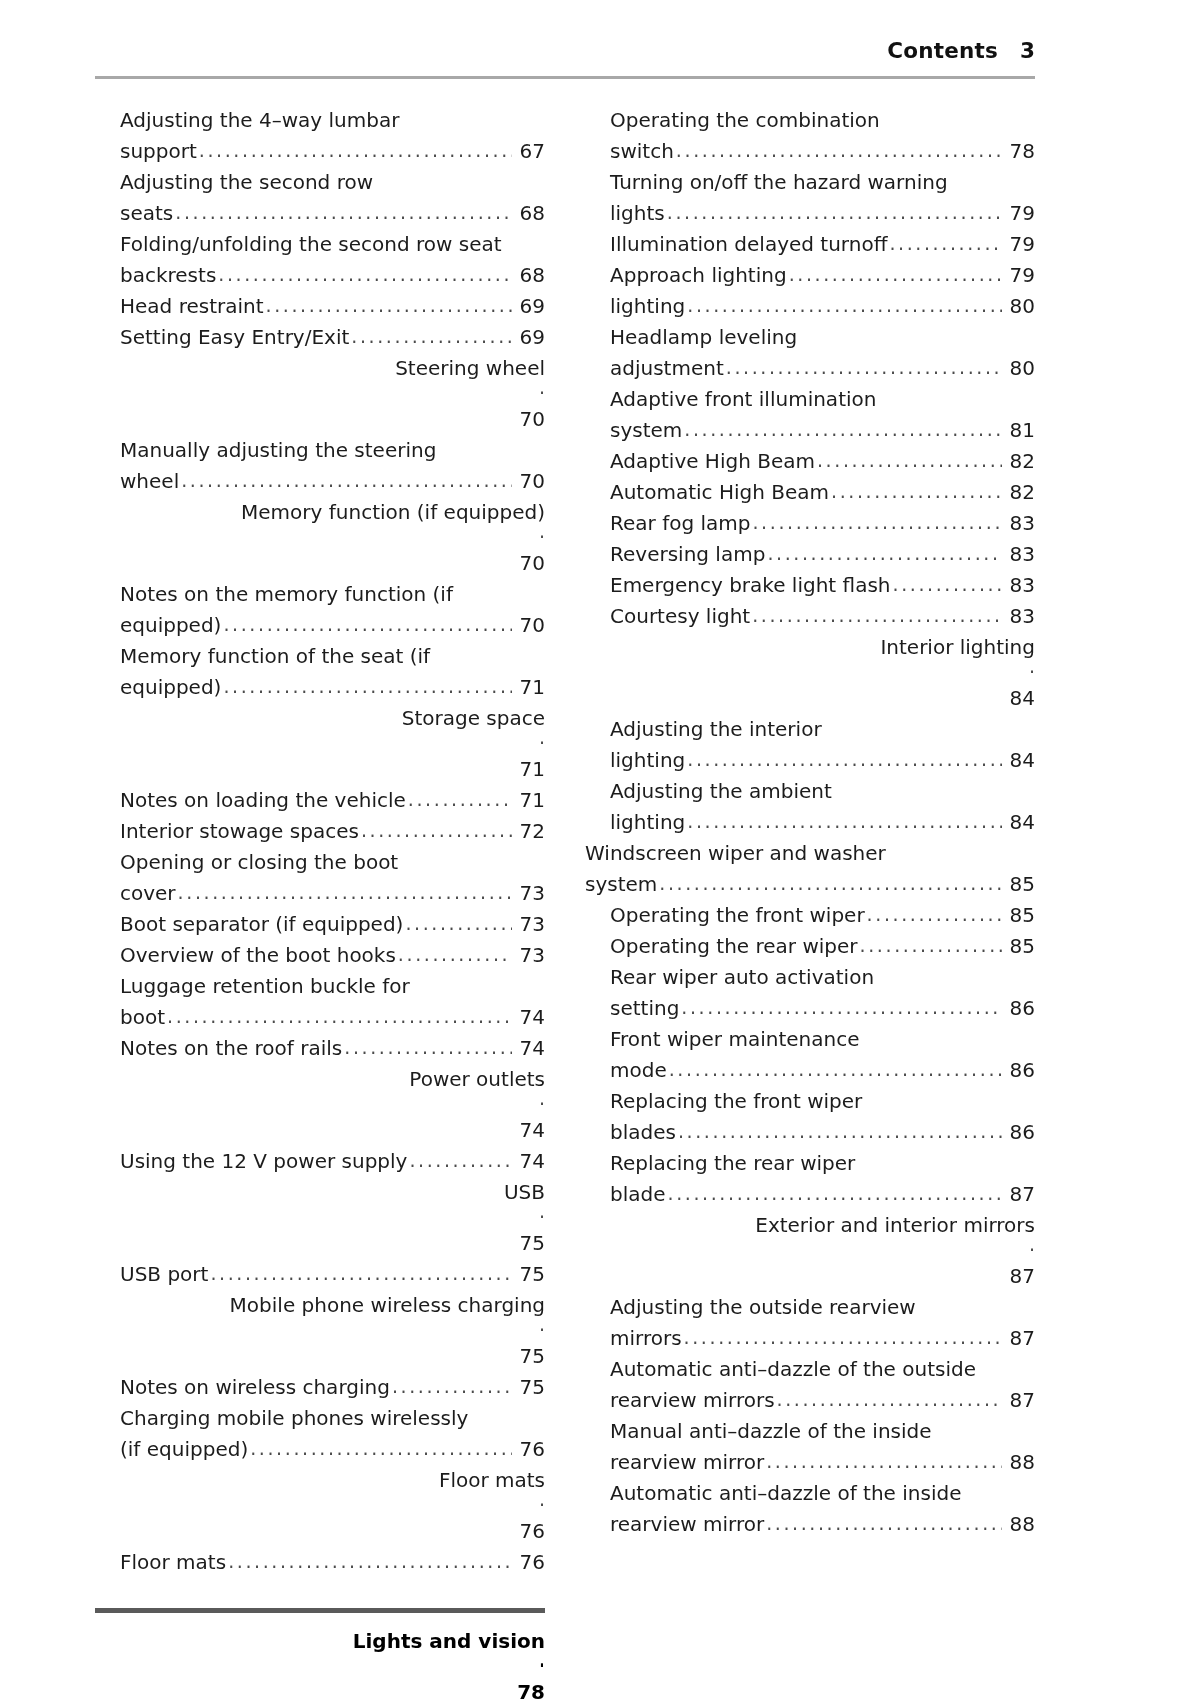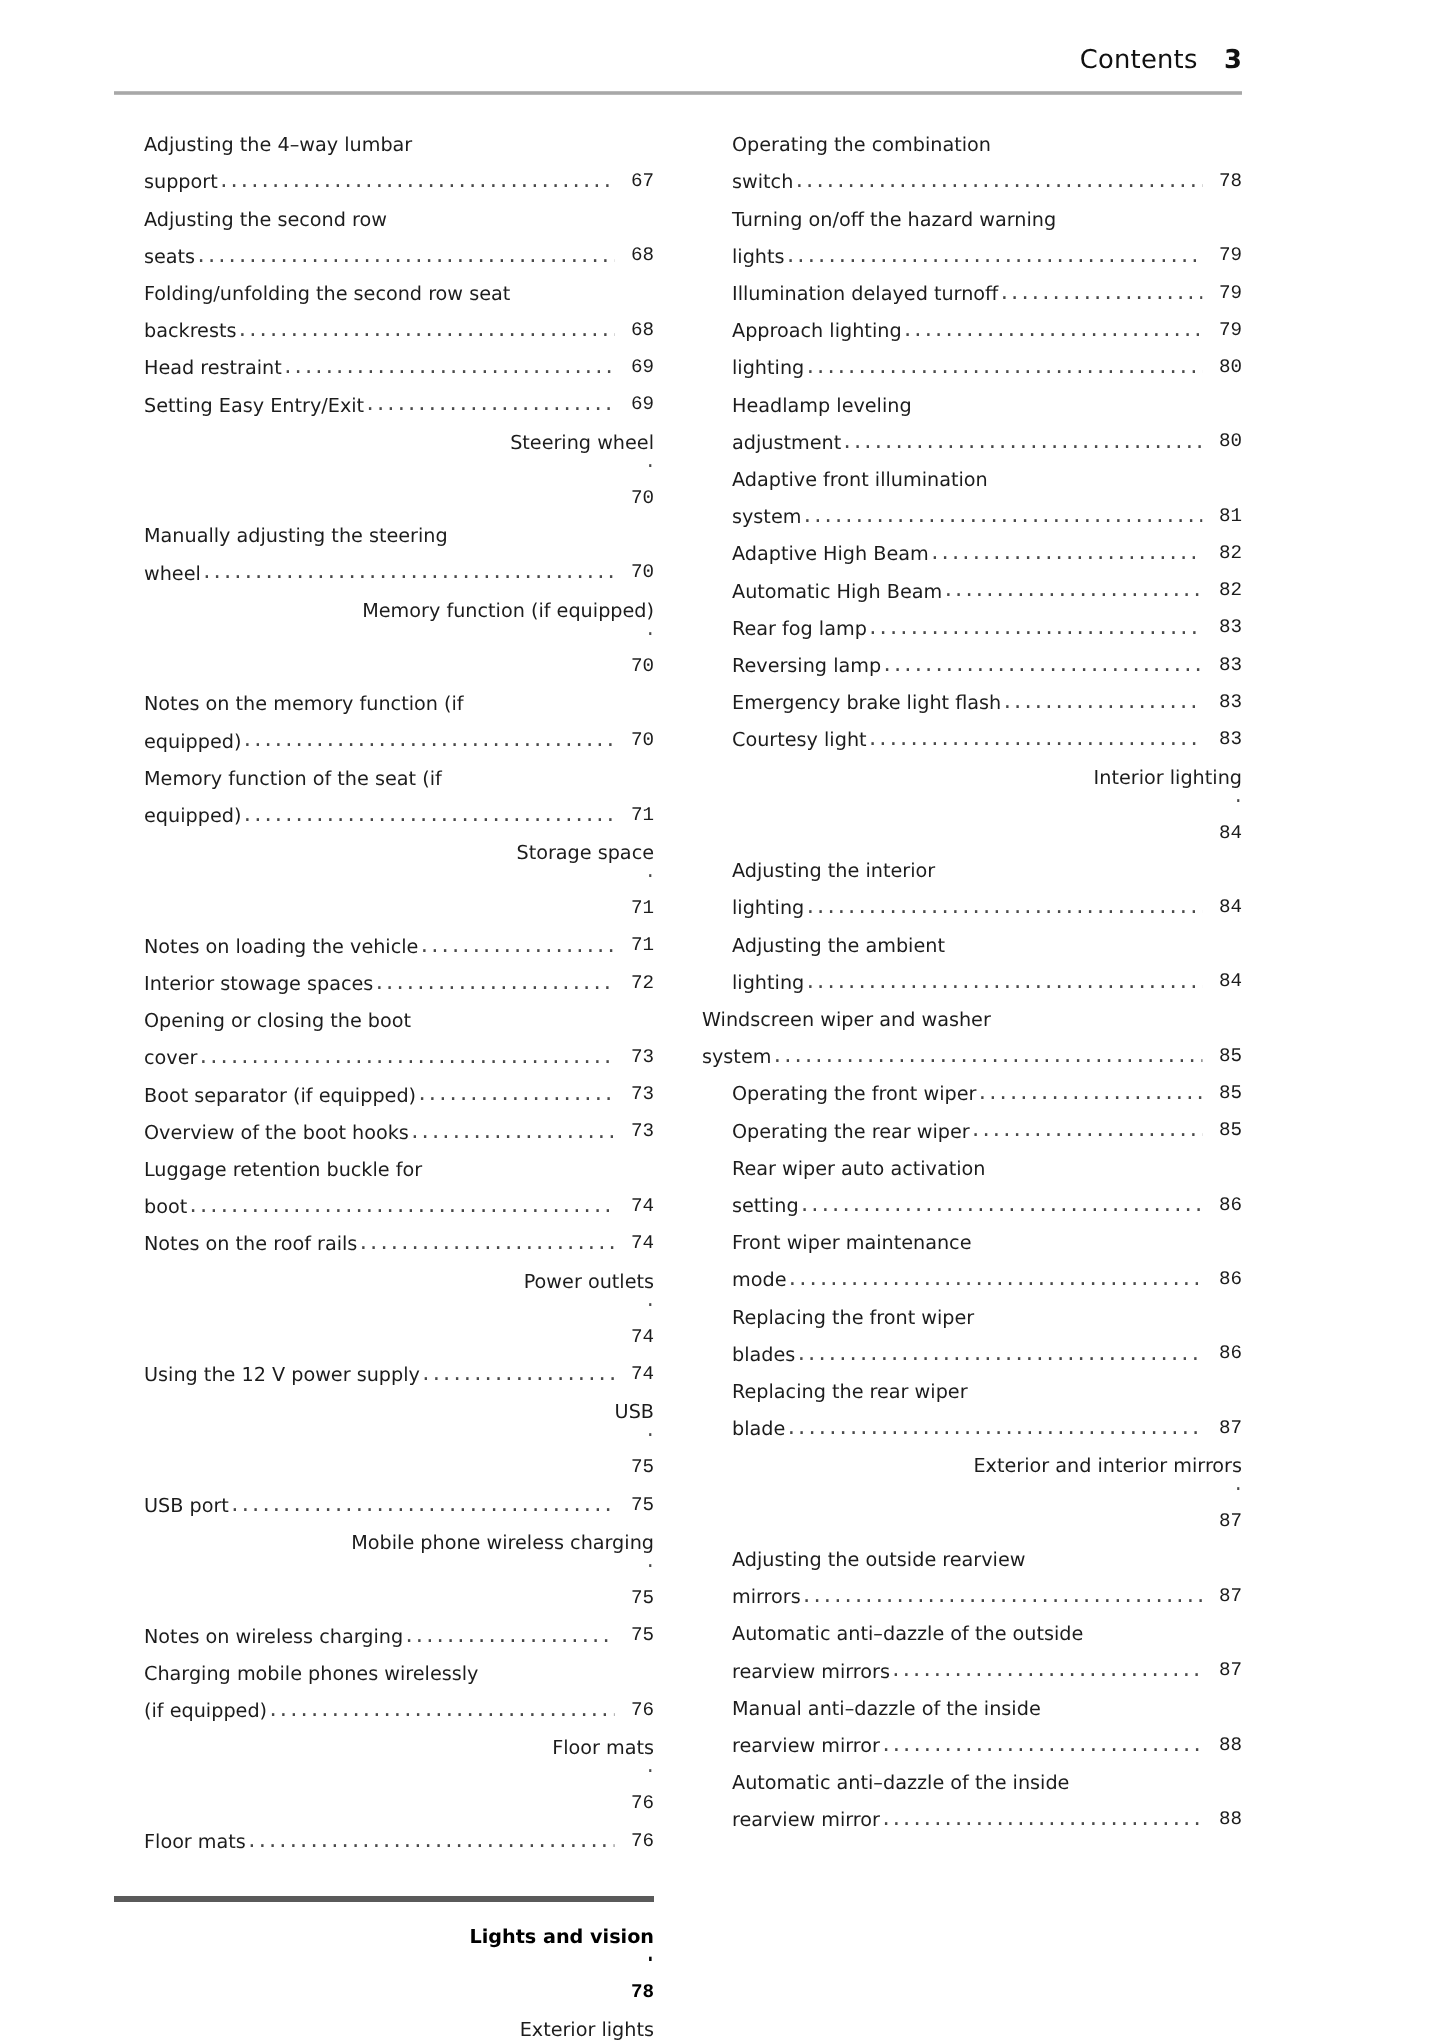--- a/index.html
+++ b/index.html
@@ -39,7 +39,7 @@
   }
   .header-title {
     font-size: 21.5px;
-    font-weight: 400;
+    font-weight: 700;
     letter-spacing: 0.2px;
     color: #111;
   }

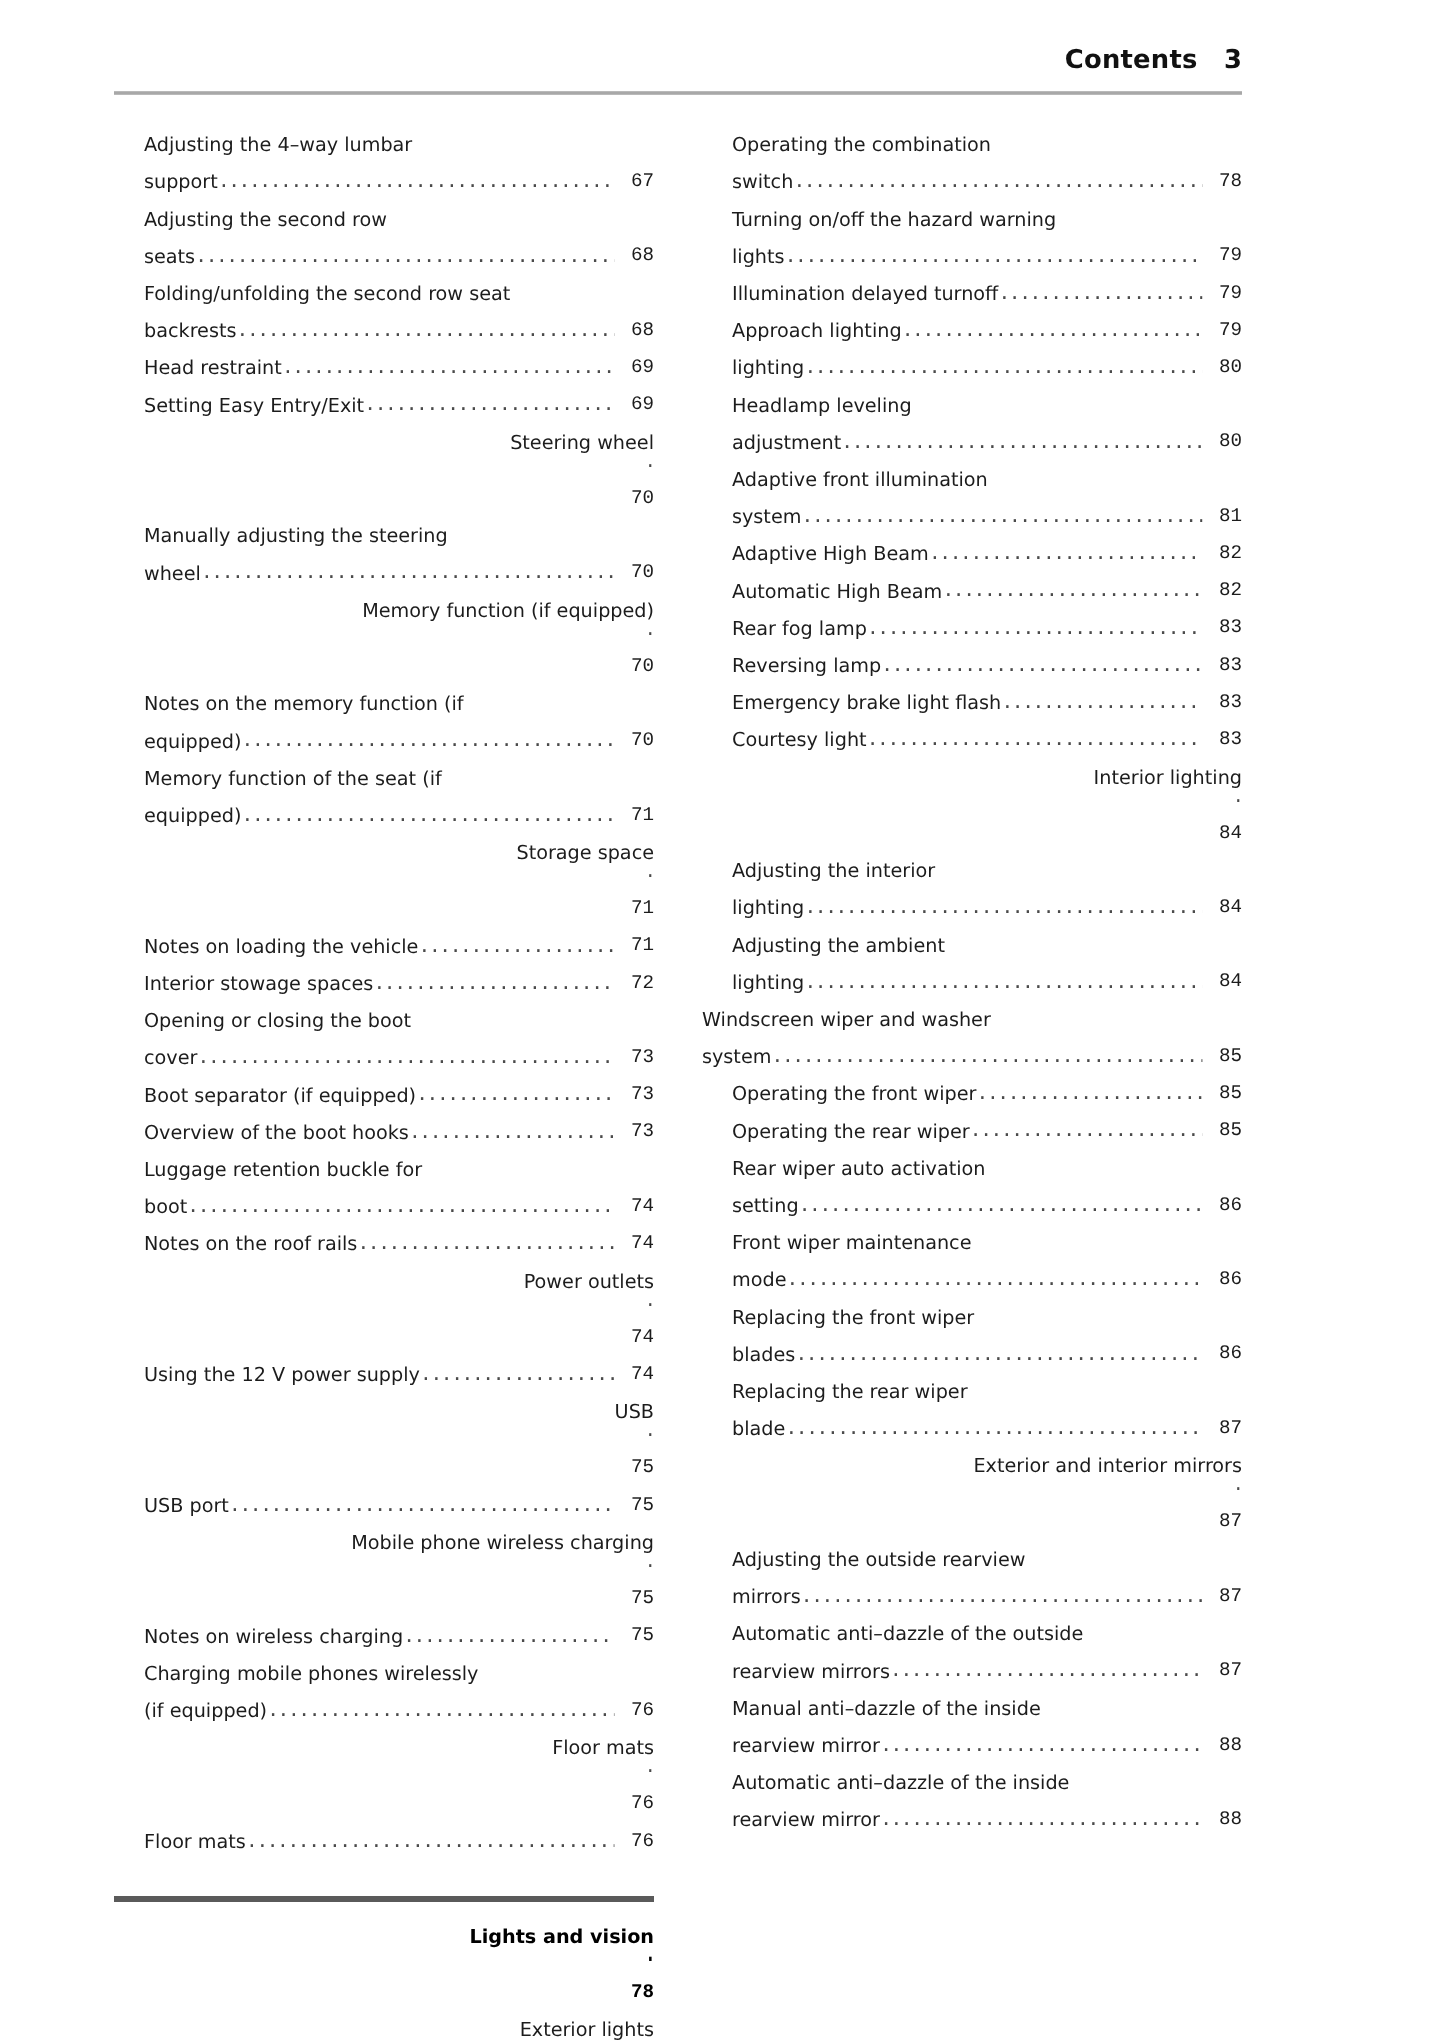--- a/index.html
+++ b/index.html
@@ -77,7 +77,7 @@
   .toc-entry {
     display: flex;
     align-items: flex-end;
-    font-size: 16px;
+    font-size: 20px;
     line-height: 31px;
     color: #1c1c1c;
     white-space: nowrap;

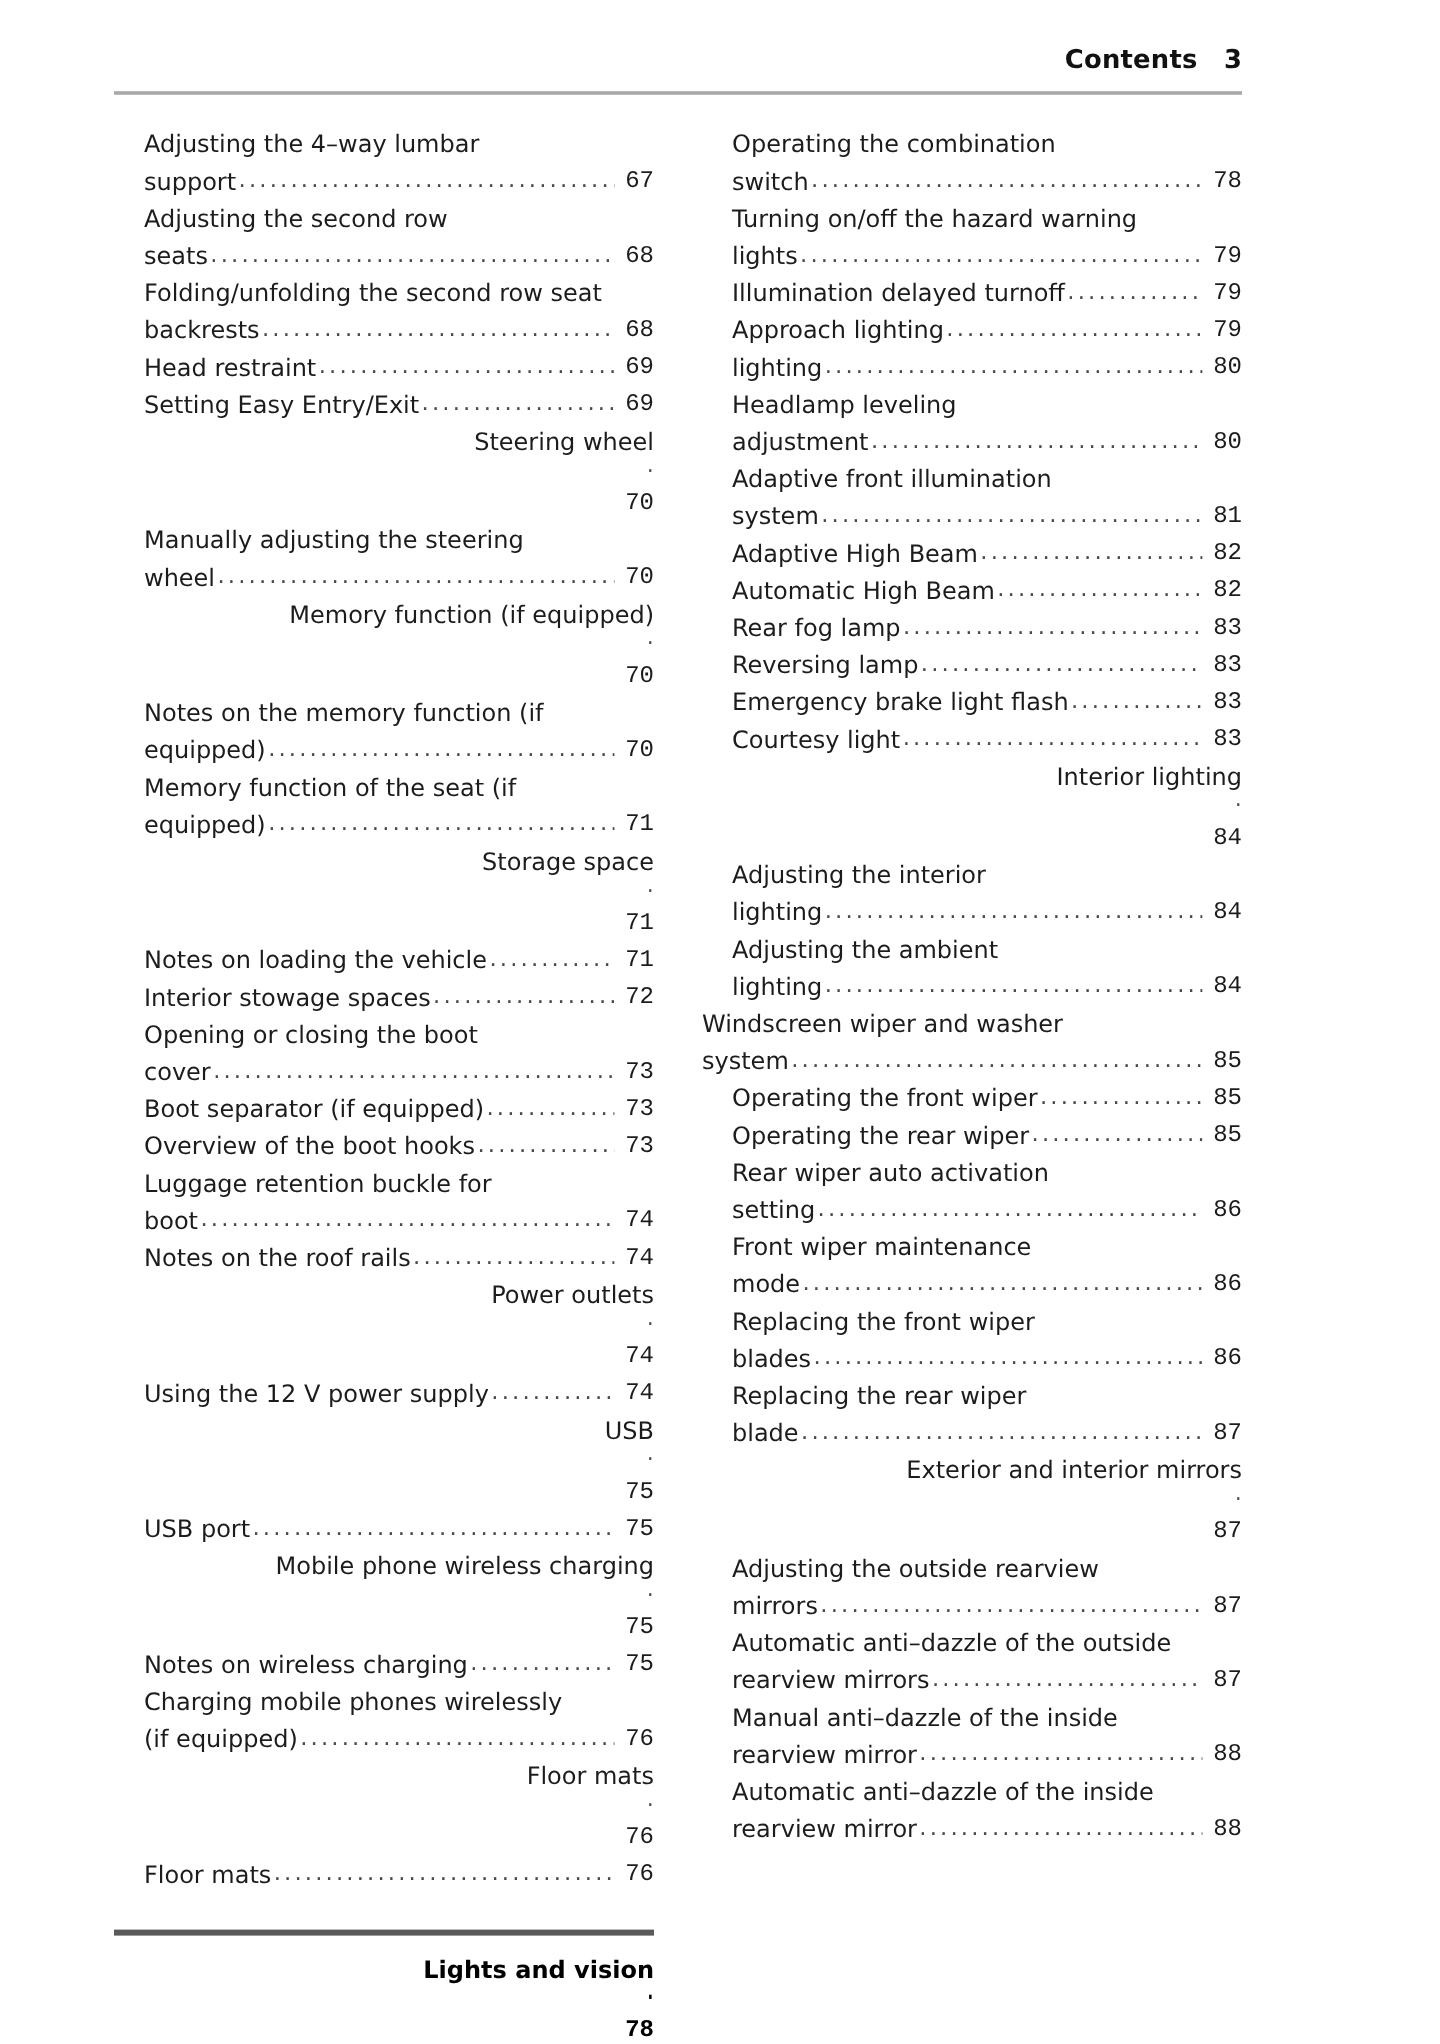--- a/index.html
+++ b/index.html
@@ -114,7 +114,6 @@
     text-align: right;
     min-width: 26px;
     padding-left: 5px;
-    font-family: Liberation Mono, monospace;
   }
 
   

